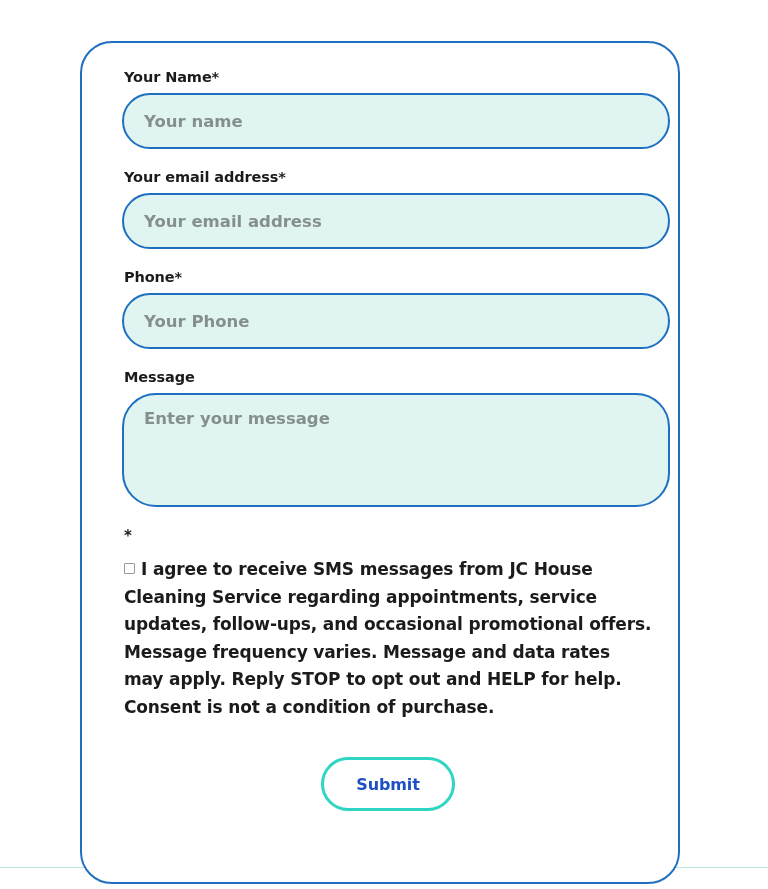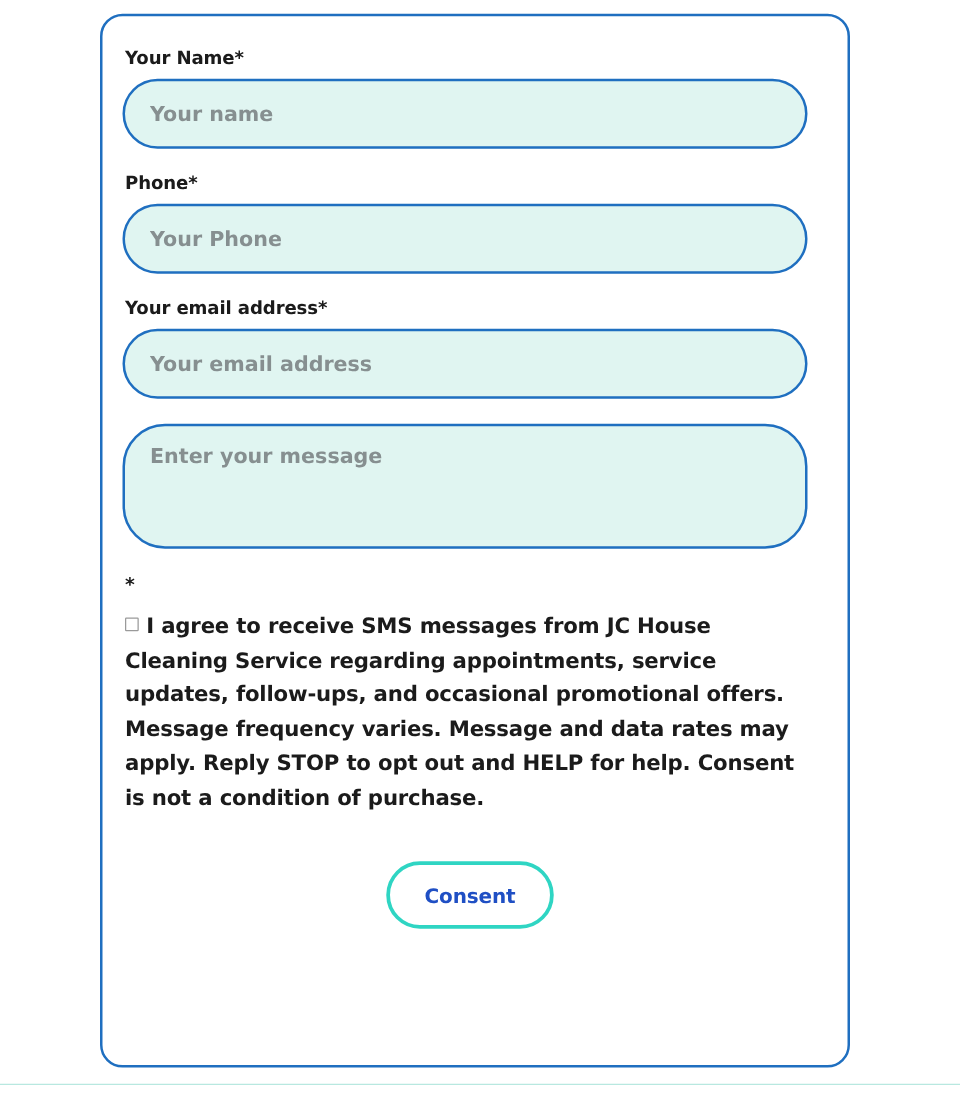--- a/index.html
+++ b/index.html
@@ -24,12 +24,12 @@
   }
   .form-card {
     position: absolute;
-    left: 80px; top: 11px;
+    left: 80px; top: 41px;
     width: 600px; height: 843px;
     border: 2px solid #1f6fc0;
-    border-radius: 18px;
+    border-radius: 32px;
     background: #ffffff;
-    padding: 26px 24px 0 16px;
+    padding: 26px 24px 0 40px;
   }
   .field { margin-bottom: 20px; }
   .field-label {

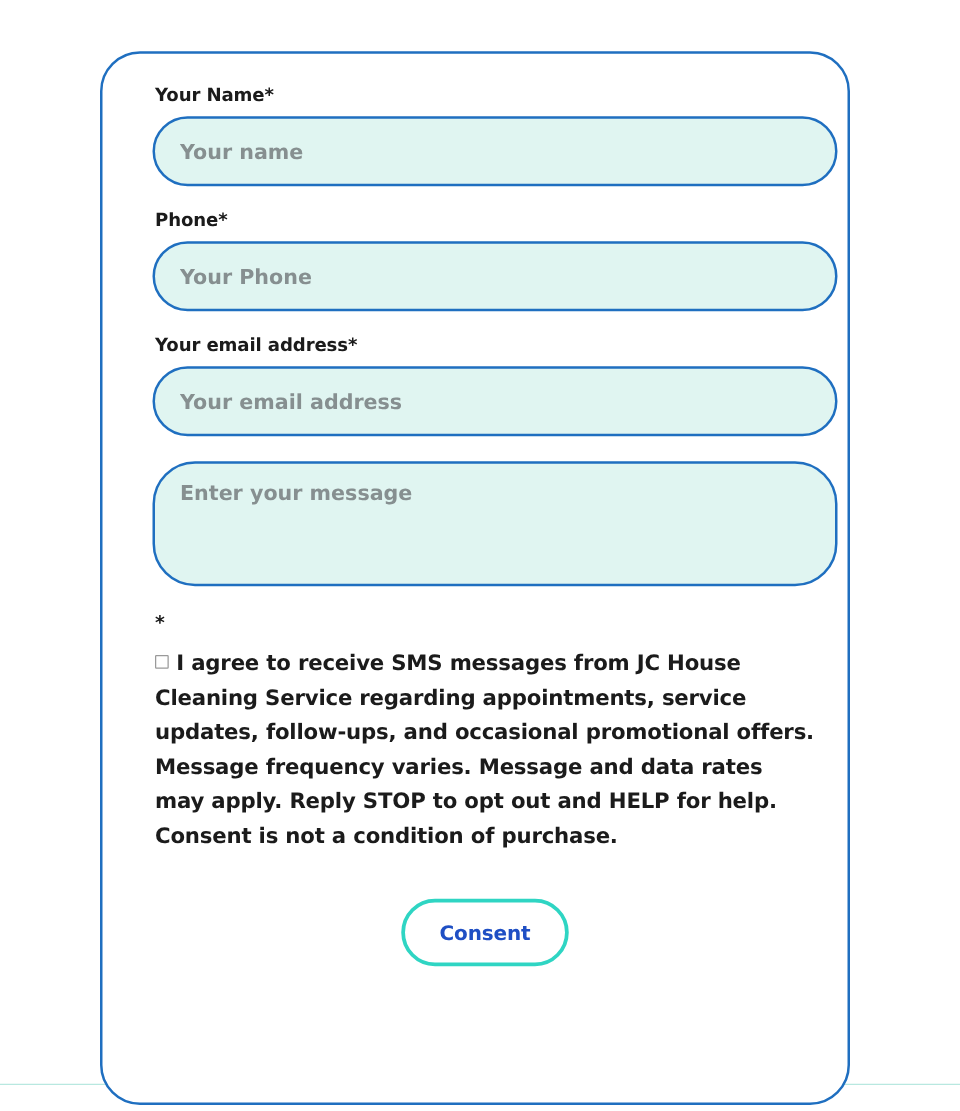--- a/index.html
+++ b/index.html
@@ -144,13 +144,13 @@
     </div>
 
     <div class="field">
-      <label class="field-label">Phone*</label>
-      <input class="text-input" type="text" placeholder="Your Phone" style="">
+      <label class="field-label">Your email address*</label>
+      <input class="text-input" type="text" placeholder="Your email address" style="">
     </div>
 
     <div class="field">
-      <label class="field-label">Your email address*</label>
-      <input class="text-input" type="text" placeholder="Your email address" style="">
+      <label class="field-label">Phone*</label>
+      <input class="text-input" type="text" placeholder="Your Phone" style="">
     </div>
 
     <div class="field">

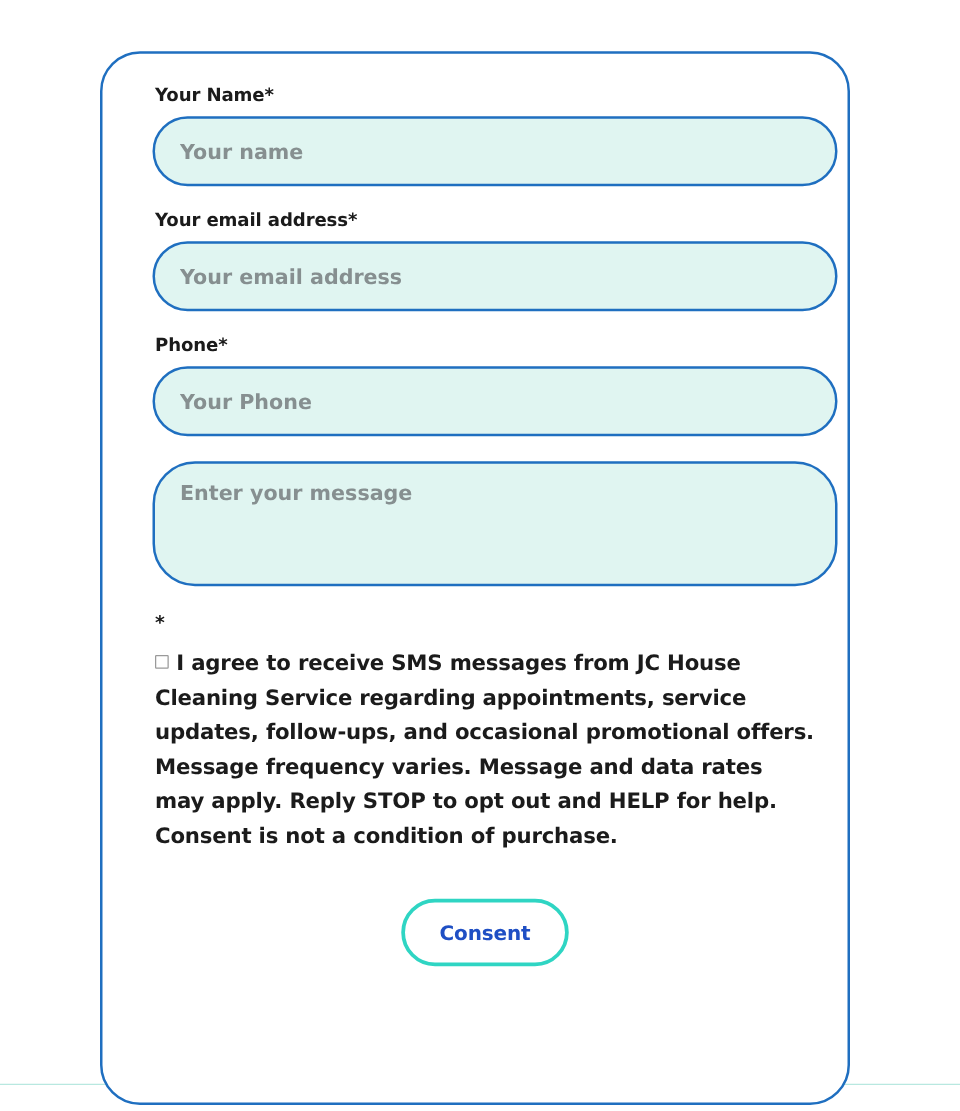--- a/index.html
+++ b/index.html
@@ -154,6 +154,7 @@
     </div>
 
     <div class="field">
+      <label class="field-label">Message</label>
       <textarea class="text-area" placeholder="Enter your message" style=""></textarea>
     </div>
 

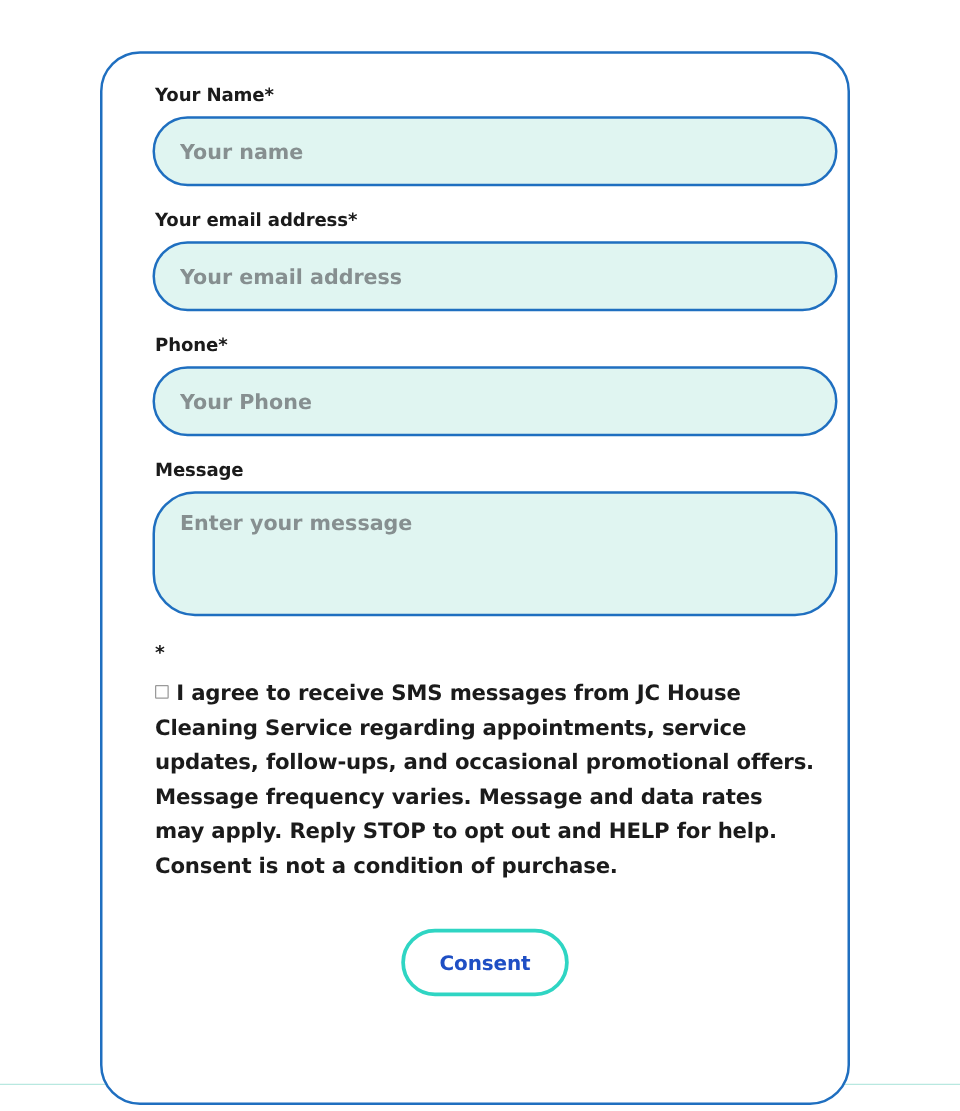--- a/index.html
+++ b/index.html
@@ -62,7 +62,7 @@
   .text-area {
     display: block;
     width: 548px;
-    height: 100px;
+    height: 114px;
     background: #e0f5f1;
     border: 2px solid #1f6fc0;
     border-radius: 34px;

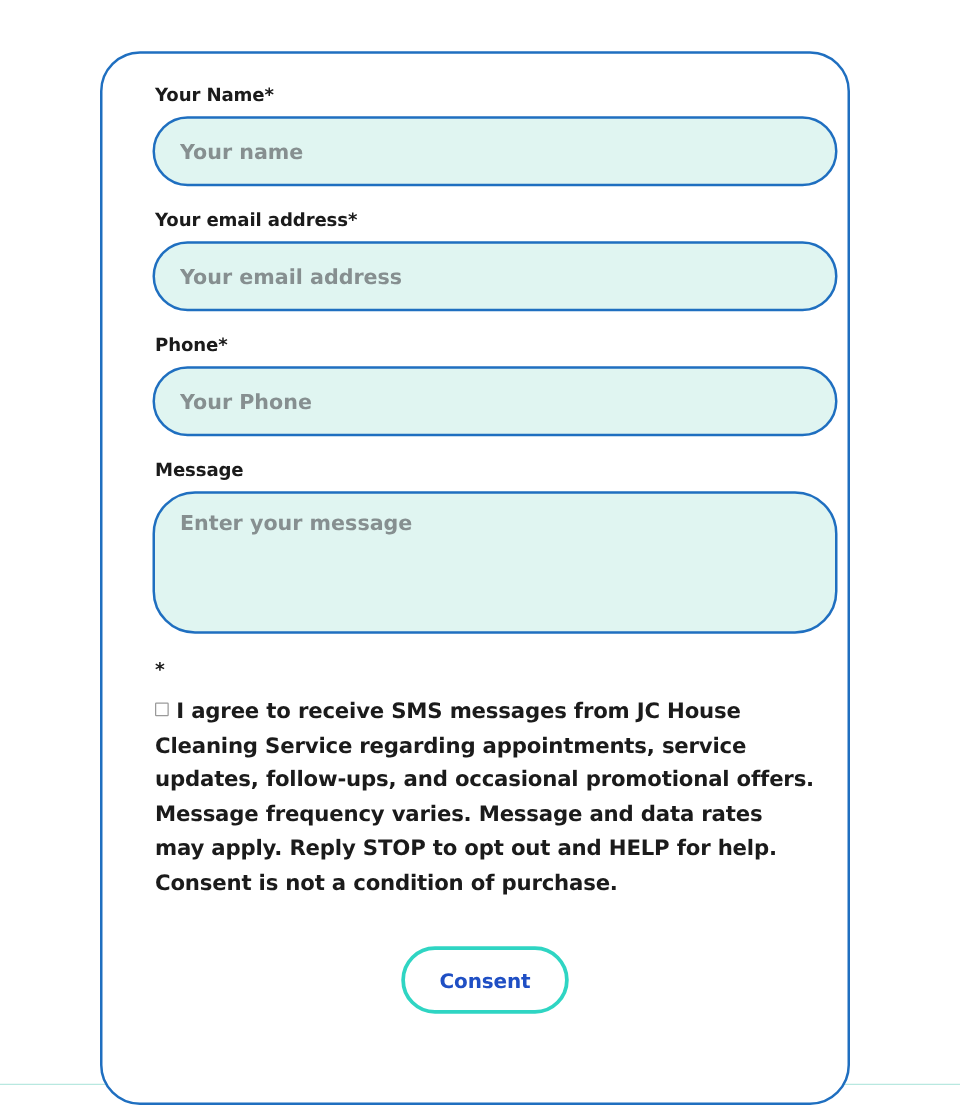--- a/index.html
+++ b/index.html
@@ -164,7 +164,7 @@
     </div>
 
     <div class="submit-row">
-      <button class="submit-button" type="submit">Consent</button>
+      <button class="submit-button" type="submit">Submit</button>
     </div>
 
   </form>

